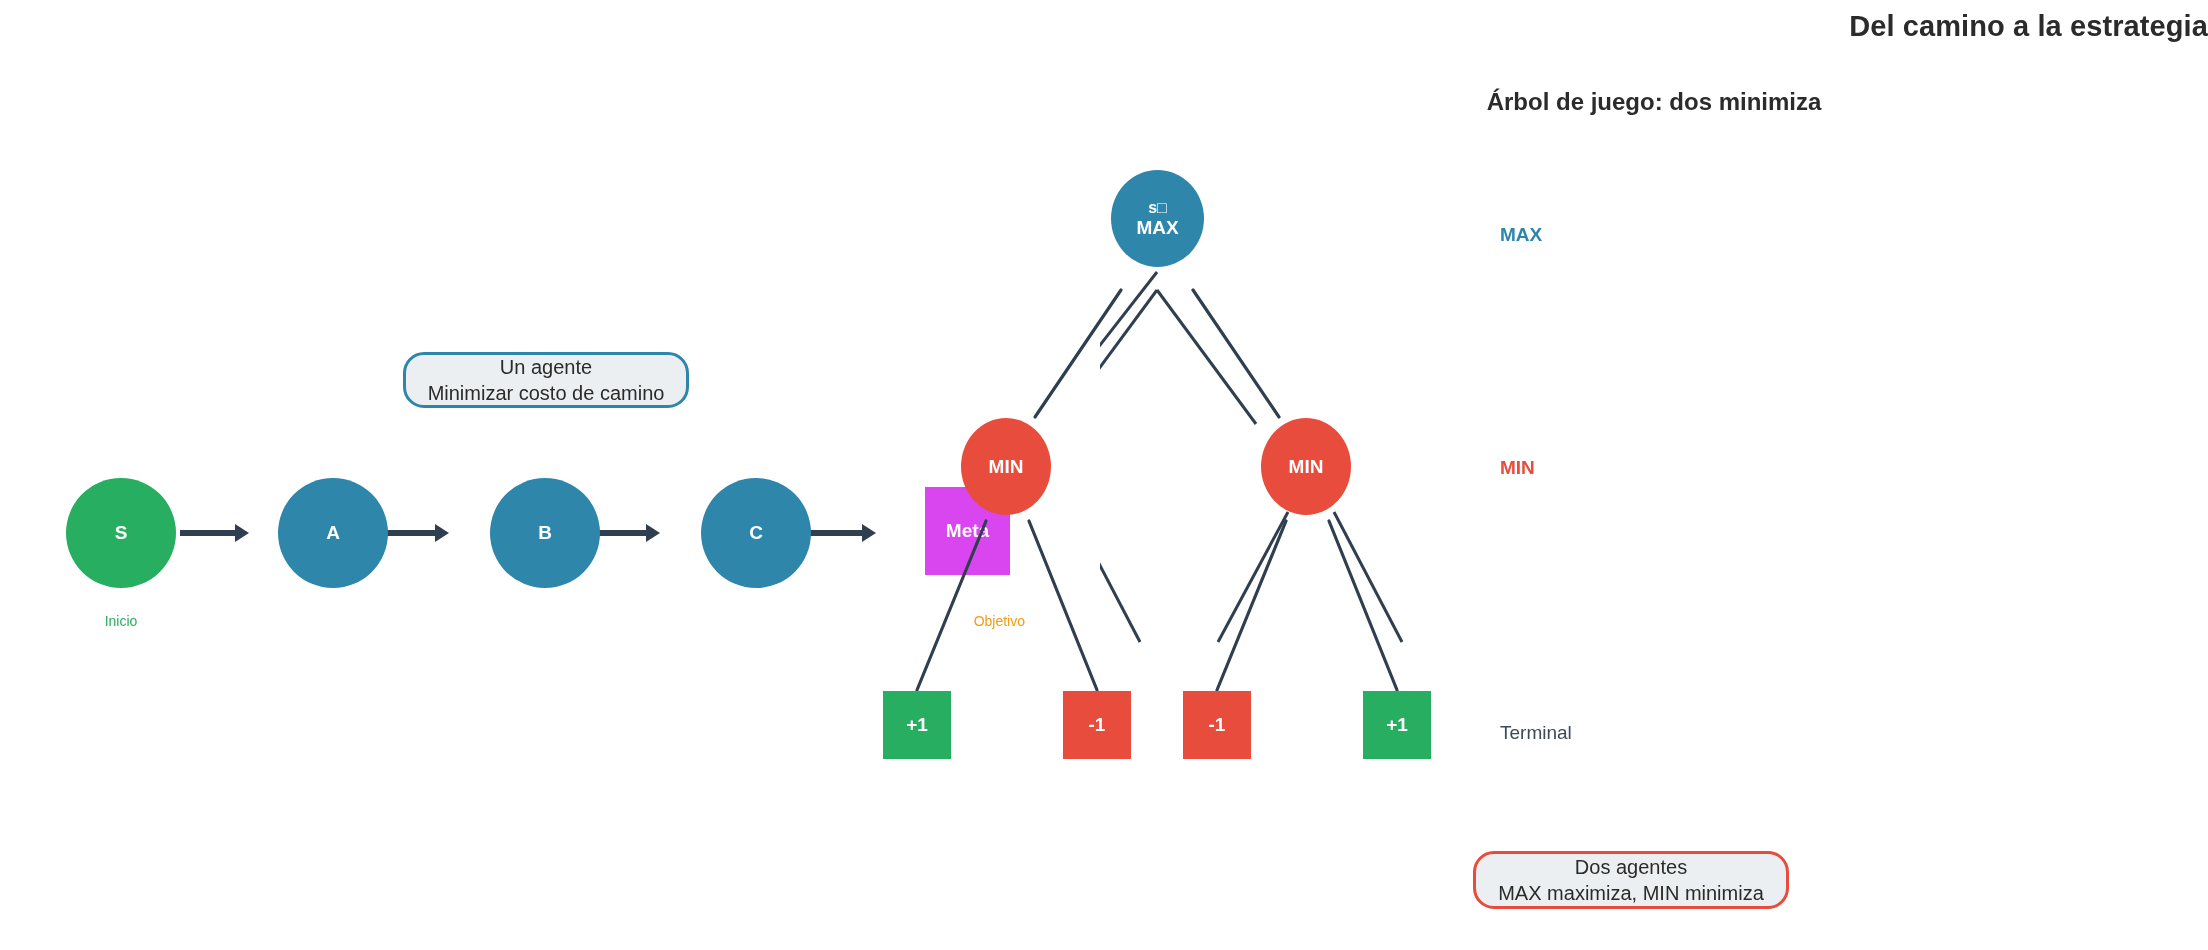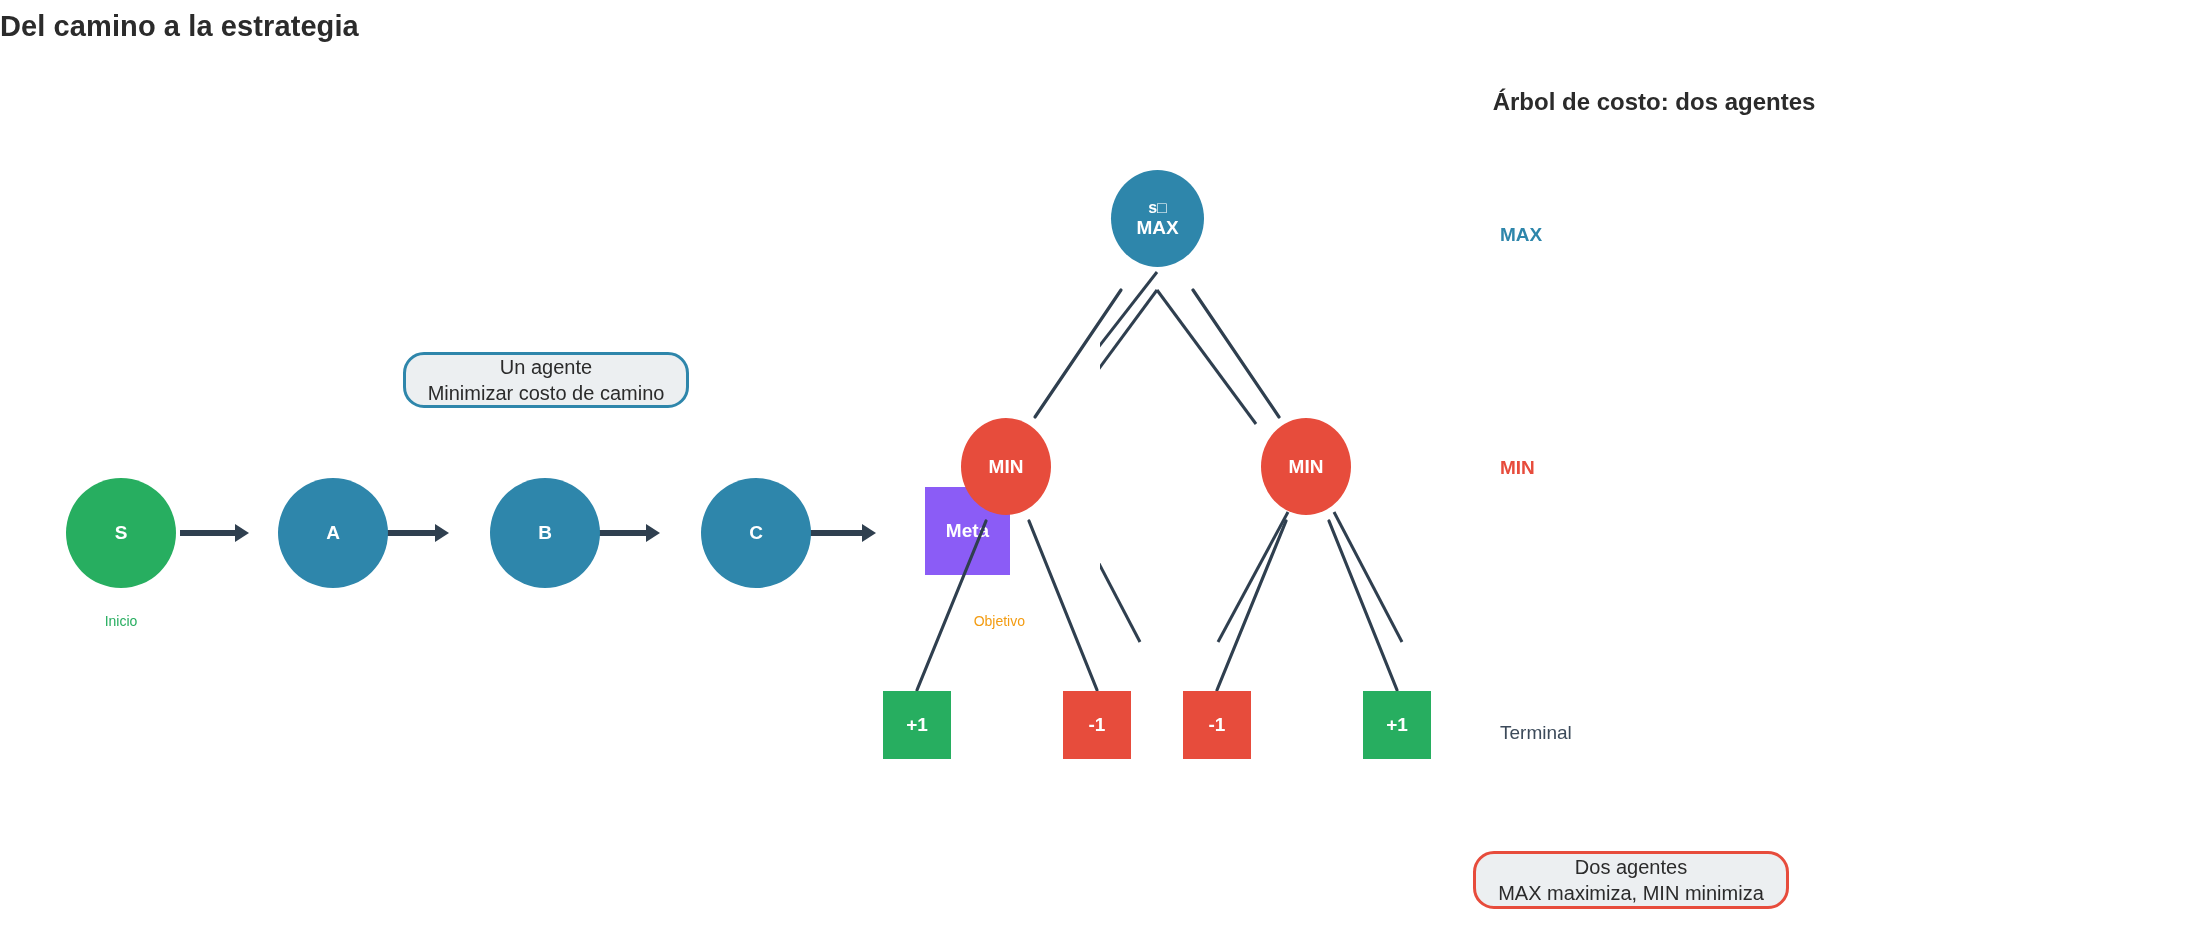--- a/index.html
+++ b/index.html
@@ -22,7 +22,7 @@
     top: 10px;
     left: 0;
     width: 2208px;
-    text-align: left;
+    text-align: right;
     font-size: 29px;
     font-weight: bold;
     color: #2b2b2b;

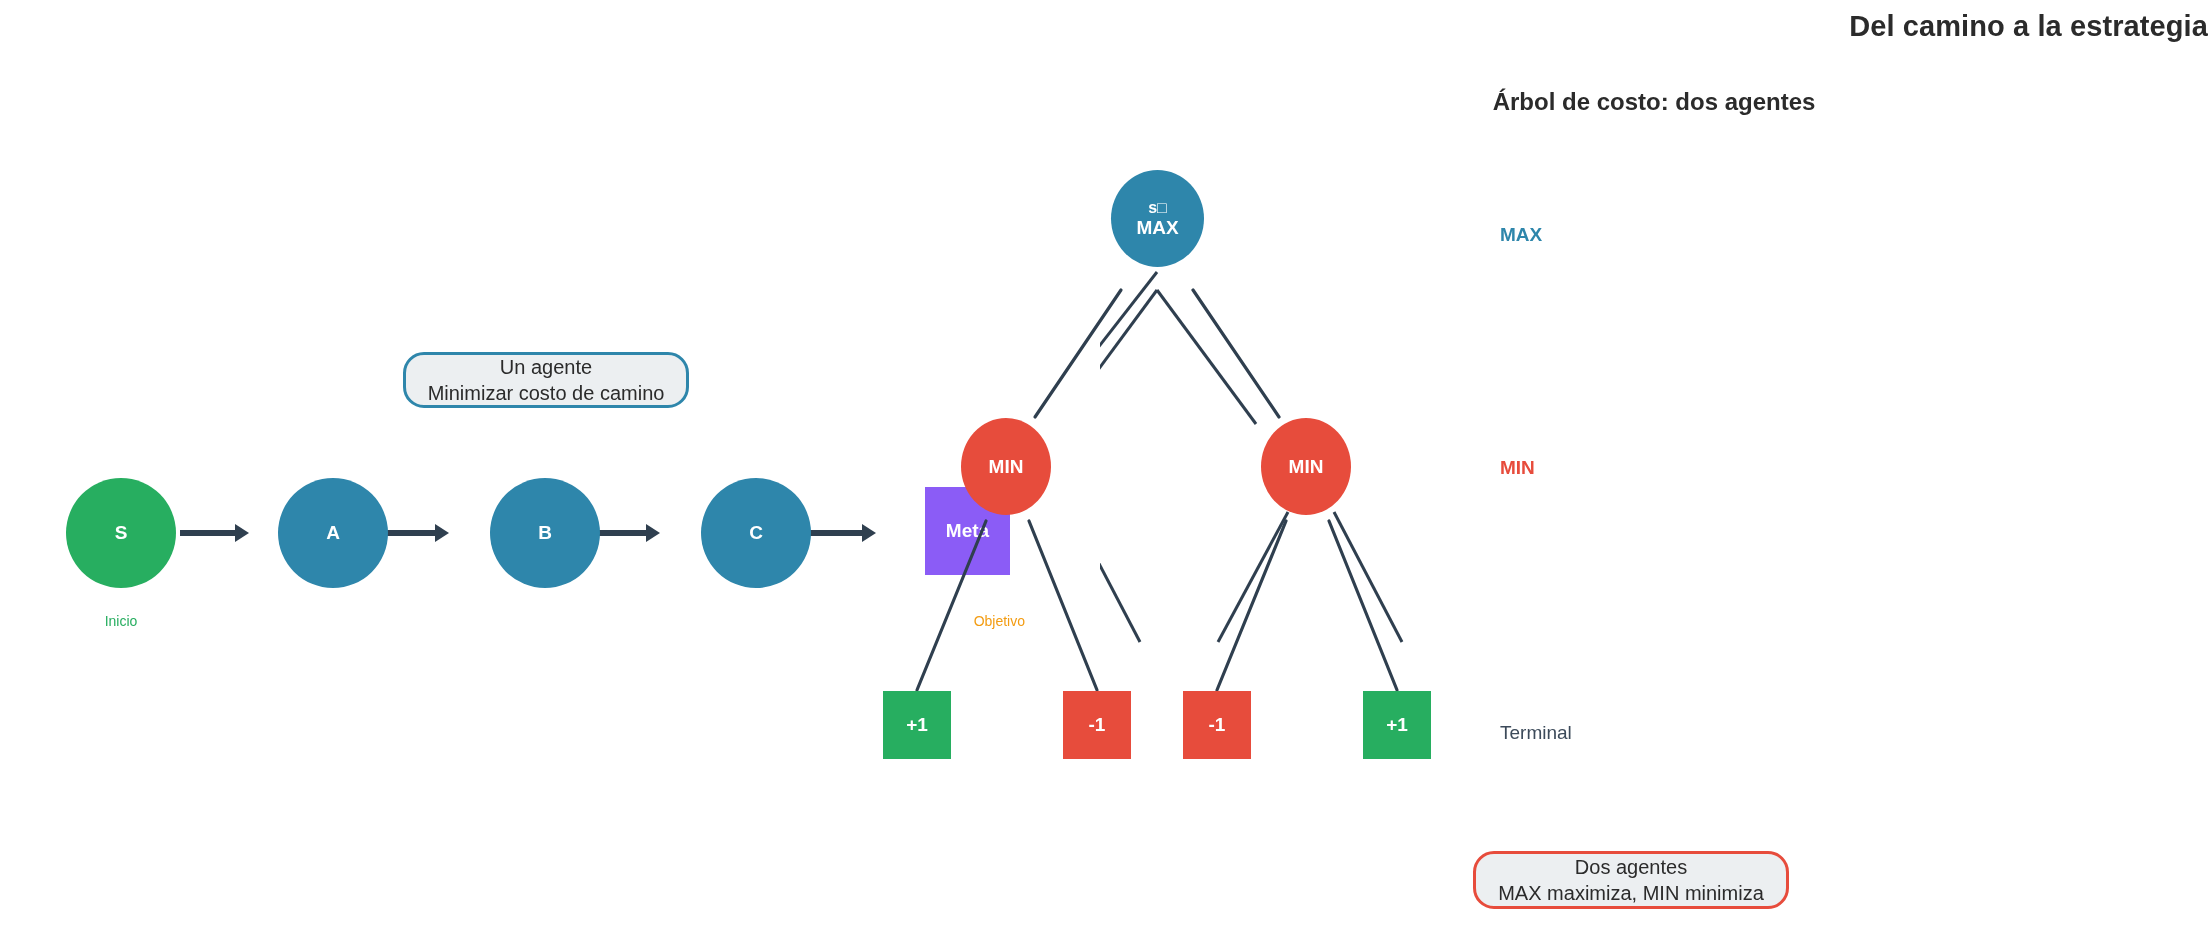--- a/index.html
+++ b/index.html
@@ -214,7 +214,7 @@
 
 <div class="panel" id="right-panel">
 
-  <div class="panel-title" id="right-title">Árbol de costo: dos agentes</div>
+  <div class="panel-title" id="right-title">Árbol de juego: dos minimiza</div>
 
   <svg id="tree-svg" viewBox="0 0 1108 950">
     <g stroke="#2f3f4f" stroke-width="3" fill="none">

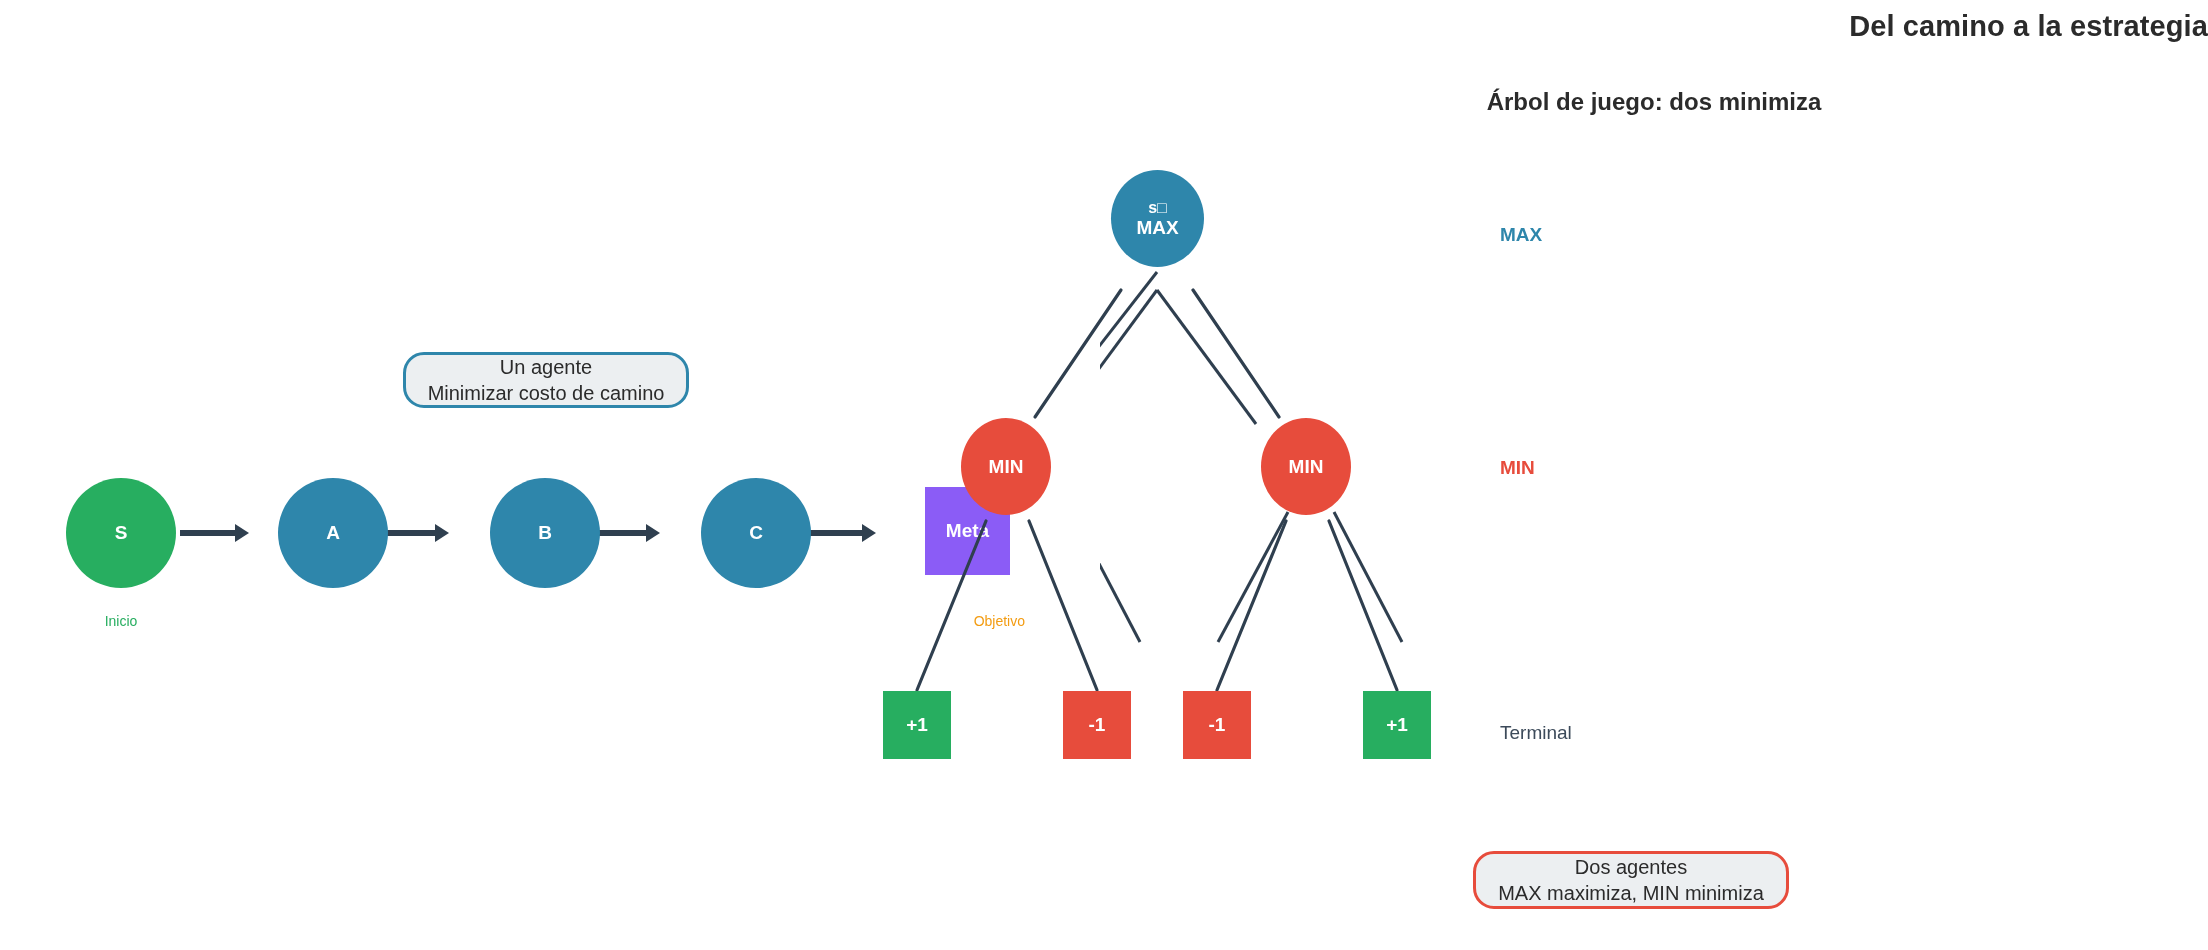--- a/index.html
+++ b/index.html
@@ -203,7 +203,7 @@
     <span>C</span>
   </div>
 
-  <div class="chain-node" style="left:925px; top:487px; width:85px; height:88px; background:#8b5cf6;">
+  <div class="chain-node" style="left:925px; top:487px; width:85px; height:88px; background:#d946ef;">
     <span>Meta</span>
   </div>
   <div class="chain-caption" style="left:910px; top:613px; width:115px; color:#f39c12;text-align:right;">

